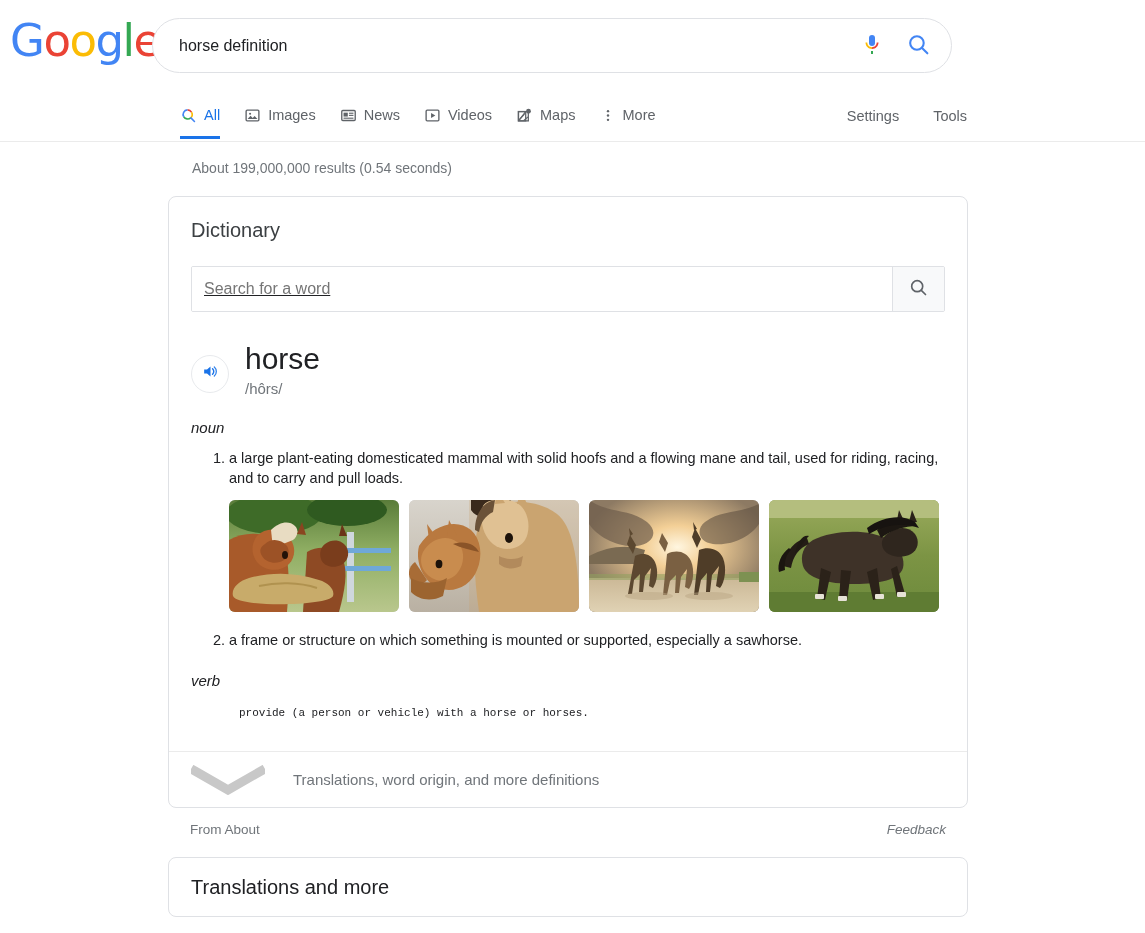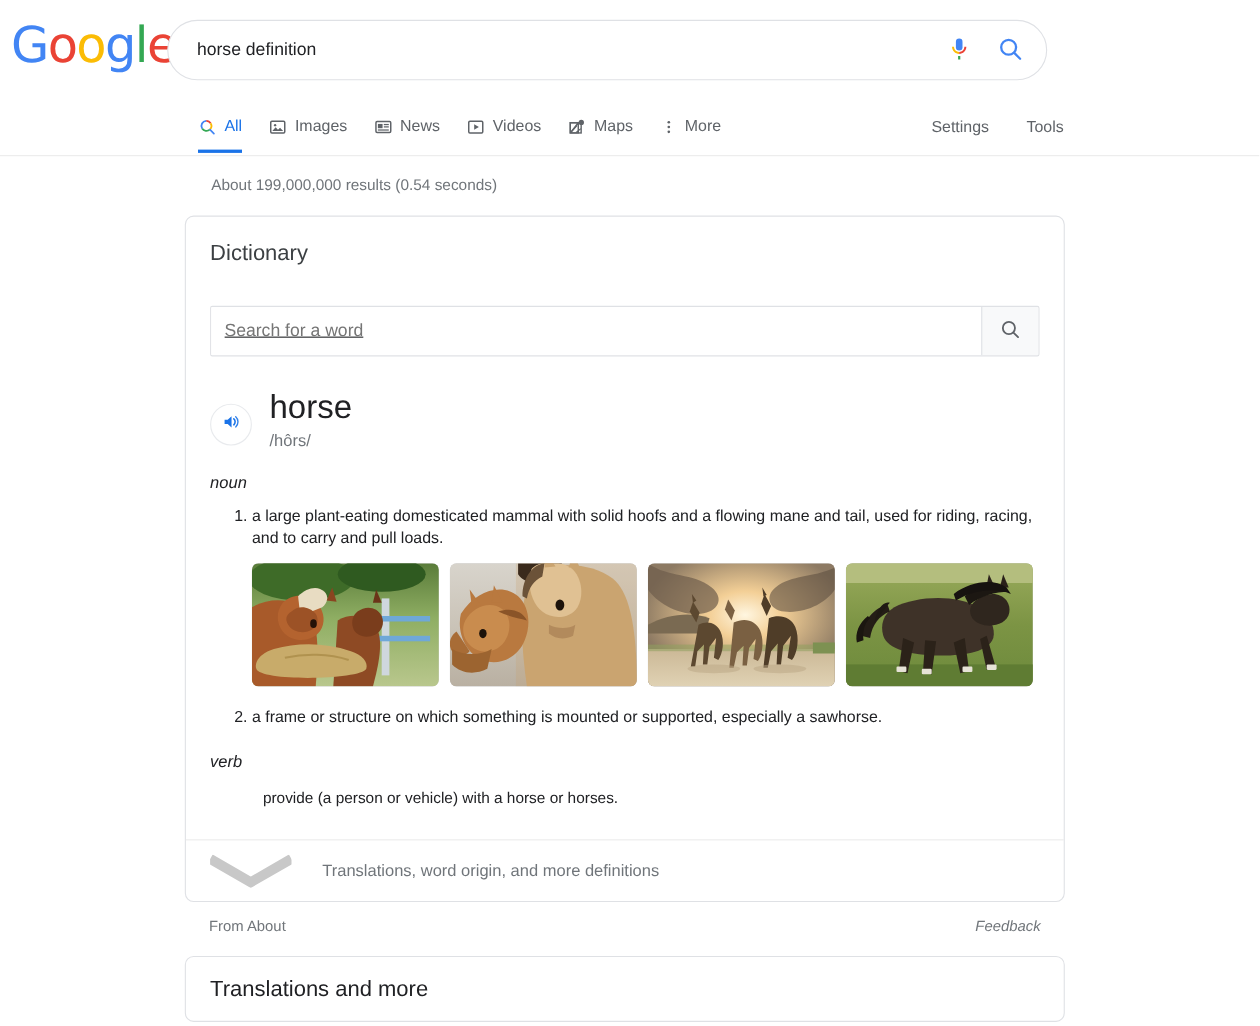--- a/index.html
+++ b/index.html
@@ -131,7 +131,7 @@
     font-size: 20px;
     color: #3c4043;
     font-weight: 400;
-    margin: 0 0 36px 0;
+    margin: 0 0 24px 0;
   }
 
   .word-search {

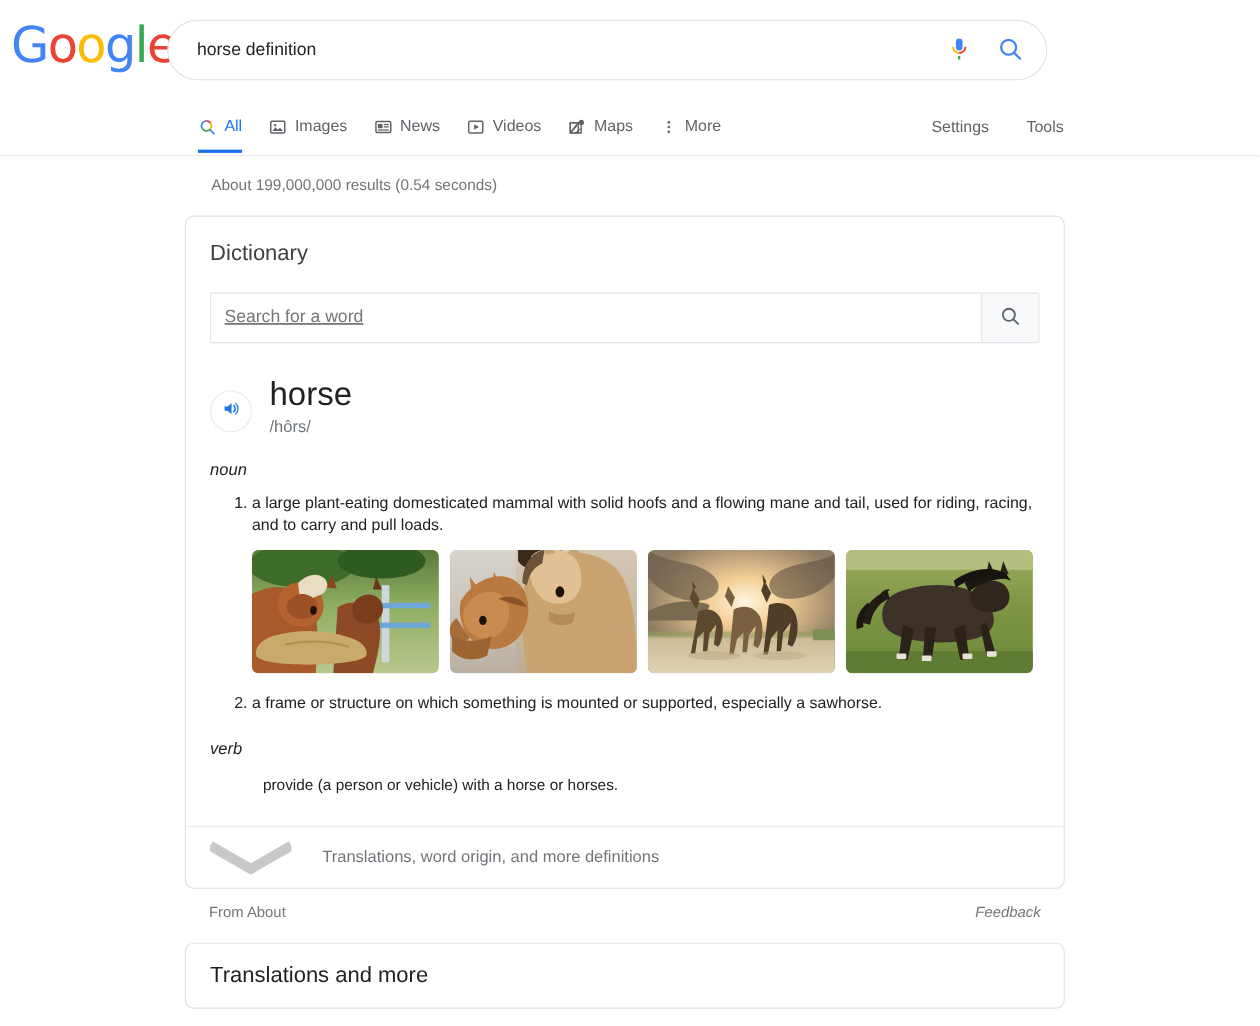--- a/index.html
+++ b/index.html
@@ -263,10 +263,11 @@
   .thumb svg { display: block; width: 100%; height: 100%; }
 
   .verb-def {
-    font-size: 14px;
+    font-size: 11px;
     color: #202124;
     margin: 14px 0 18px 48px;
     line-height: 20px;
+    font-family: Liberation Mono, monospace;
   }
 
   .expander {

